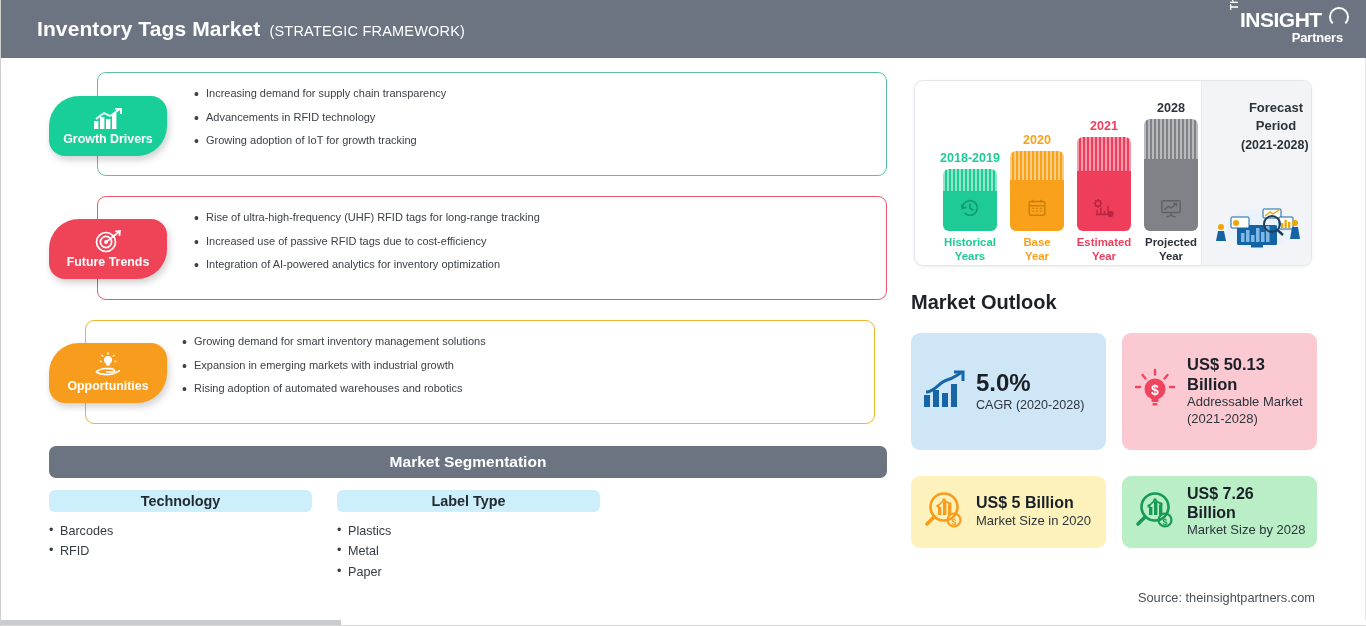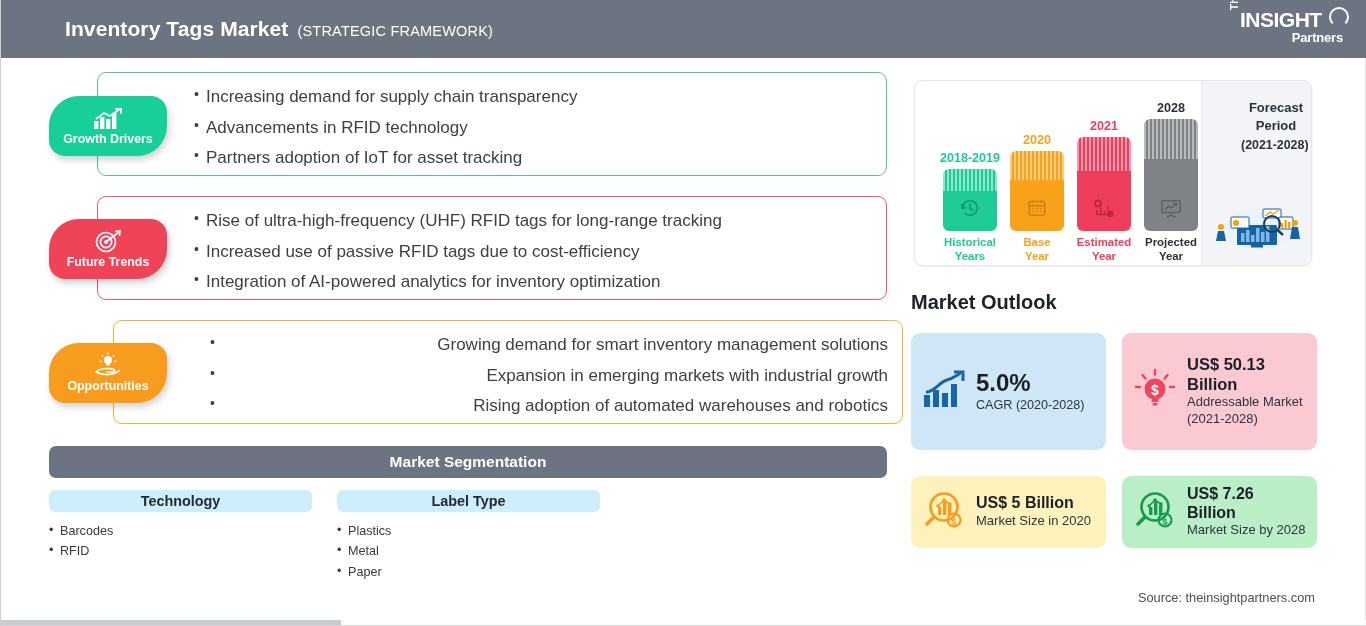--- a/index.html
+++ b/index.html
@@ -26,7 +26,7 @@
     display: flex; align-items: center;
   }
   .header-title {
-    margin-left: 64px;
+    margin-left: 36px;
     color: #ffffff;
     font-size: 21px; font-weight: bold;
     letter-spacing: .1px;

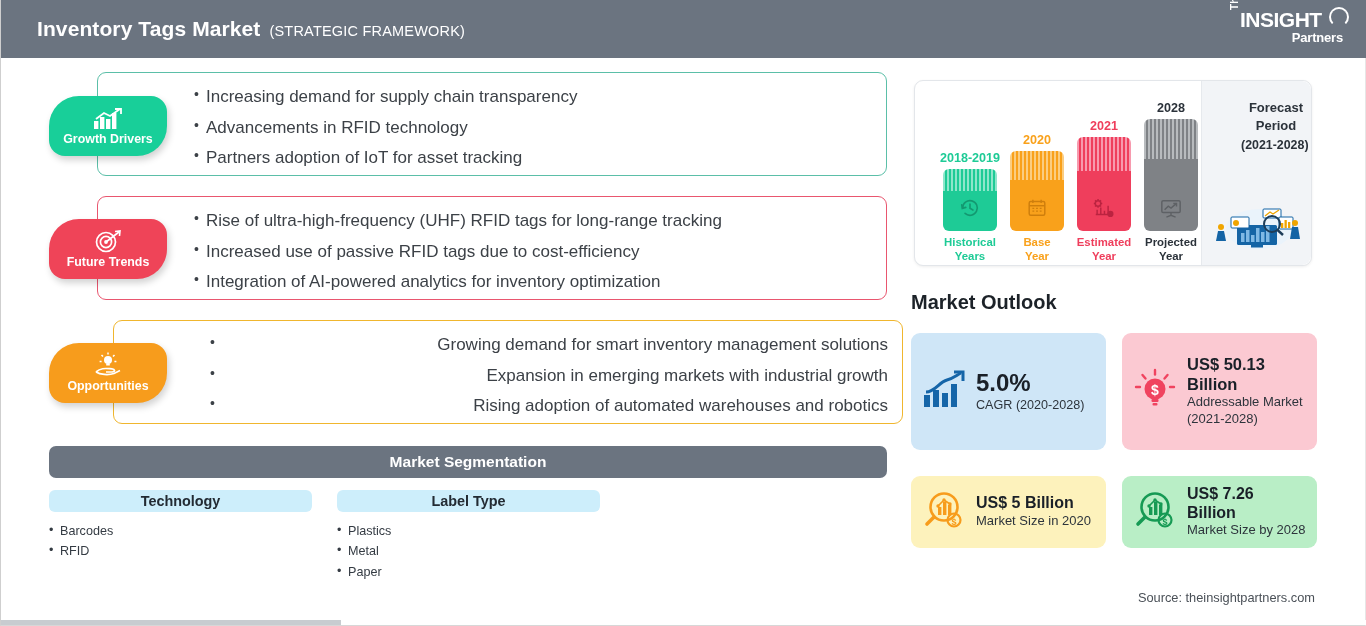--- a/index.html
+++ b/index.html
@@ -83,7 +83,7 @@
     gap: 11px;
   }
   .bullet {
-    font-size: 17px;
+    font-size: 11px;
     color: #3c4147;
     line-height: 1.15;
     position: relative;

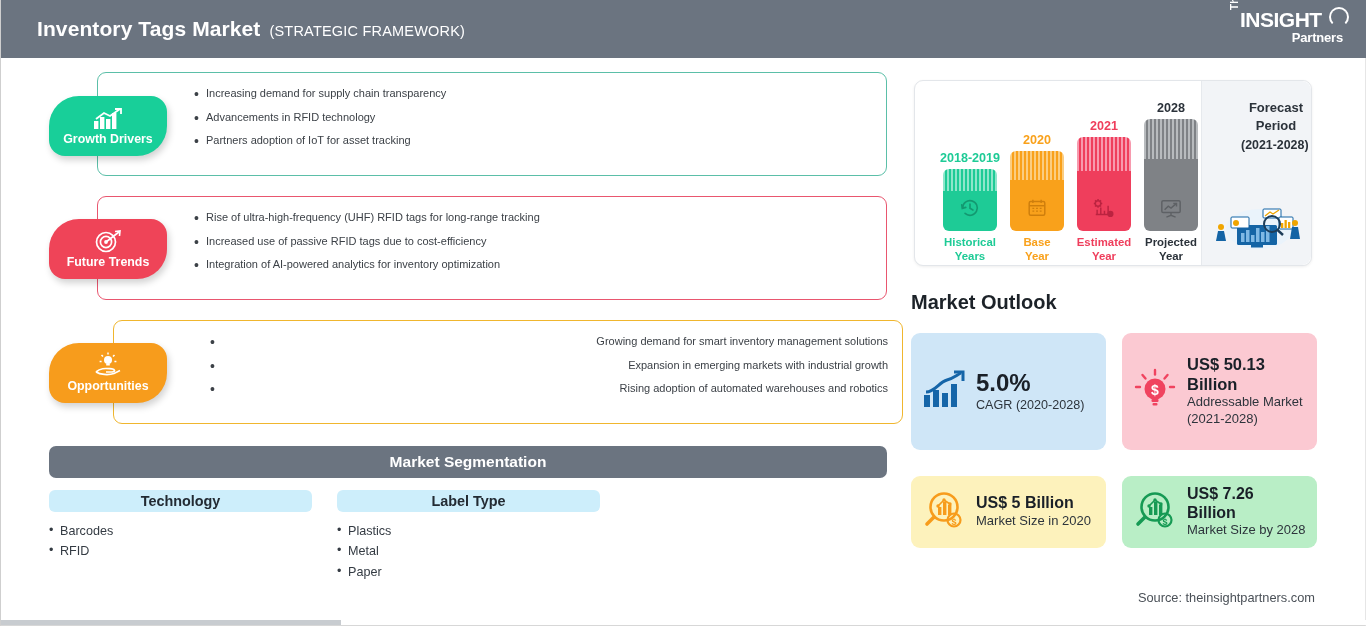--- a/index.html
+++ b/index.html
@@ -268,7 +268,7 @@
     <div class="bullets">
       <div class="bullet">Increasing demand for supply chain transparency</div>
       <div class="bullet">Advancements in RFID technology</div>
-      <div class="bullet">Partners adoption of IoT for asset tracking</div>
+      <div class="bullet">Growing adoption of IoT for growth tracking</div>
     </div>
   </div>
   <div class="badge g">

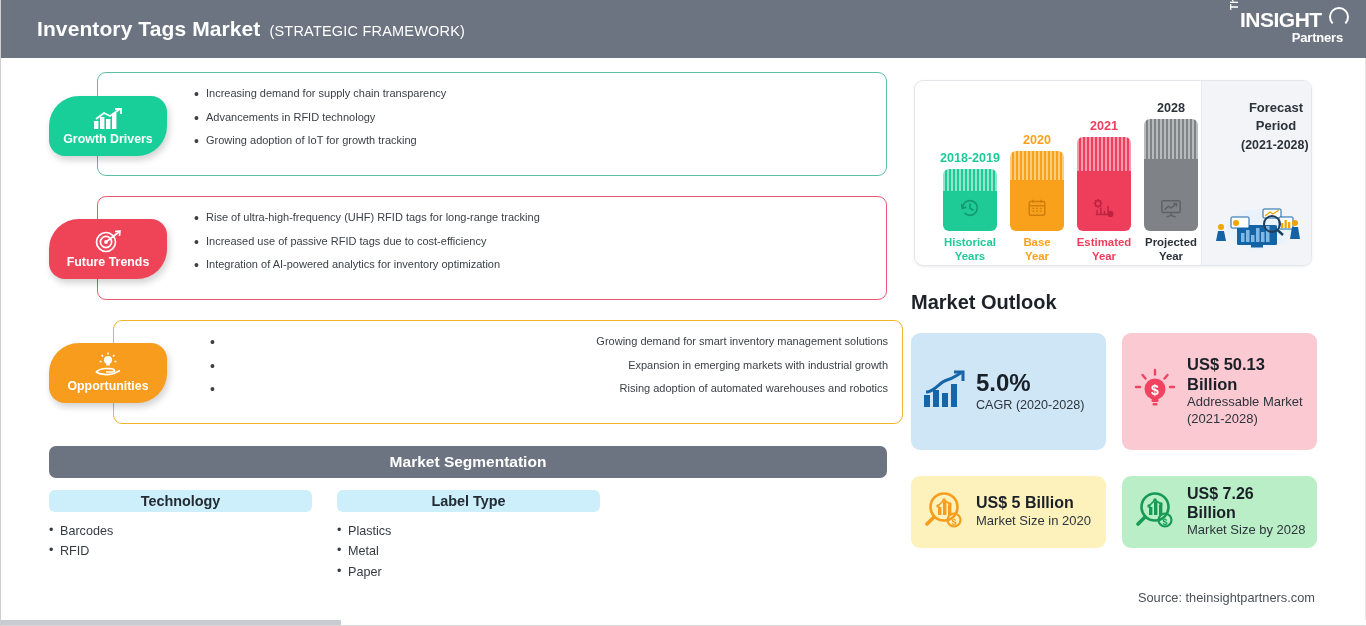--- a/index.html
+++ b/index.html
@@ -74,7 +74,7 @@
   }
   .factor-box.b1 { left: 96px; top: 72px;  border: 1.3px solid #5bbfa8; }
   .factor-box.b2 { left: 96px; top: 196px; border: 1.3px solid #e9566f; }
-  .factor-box.b3 { left: 112px; top: 320px; border: 1.3px solid #f0b62e; text-align: right; }
+  .factor-box.b3 { left: 84px; top: 320px; border: 1.3px solid #f0b62e; }
 
   .bullets {
     position: absolute; left: 96px;

